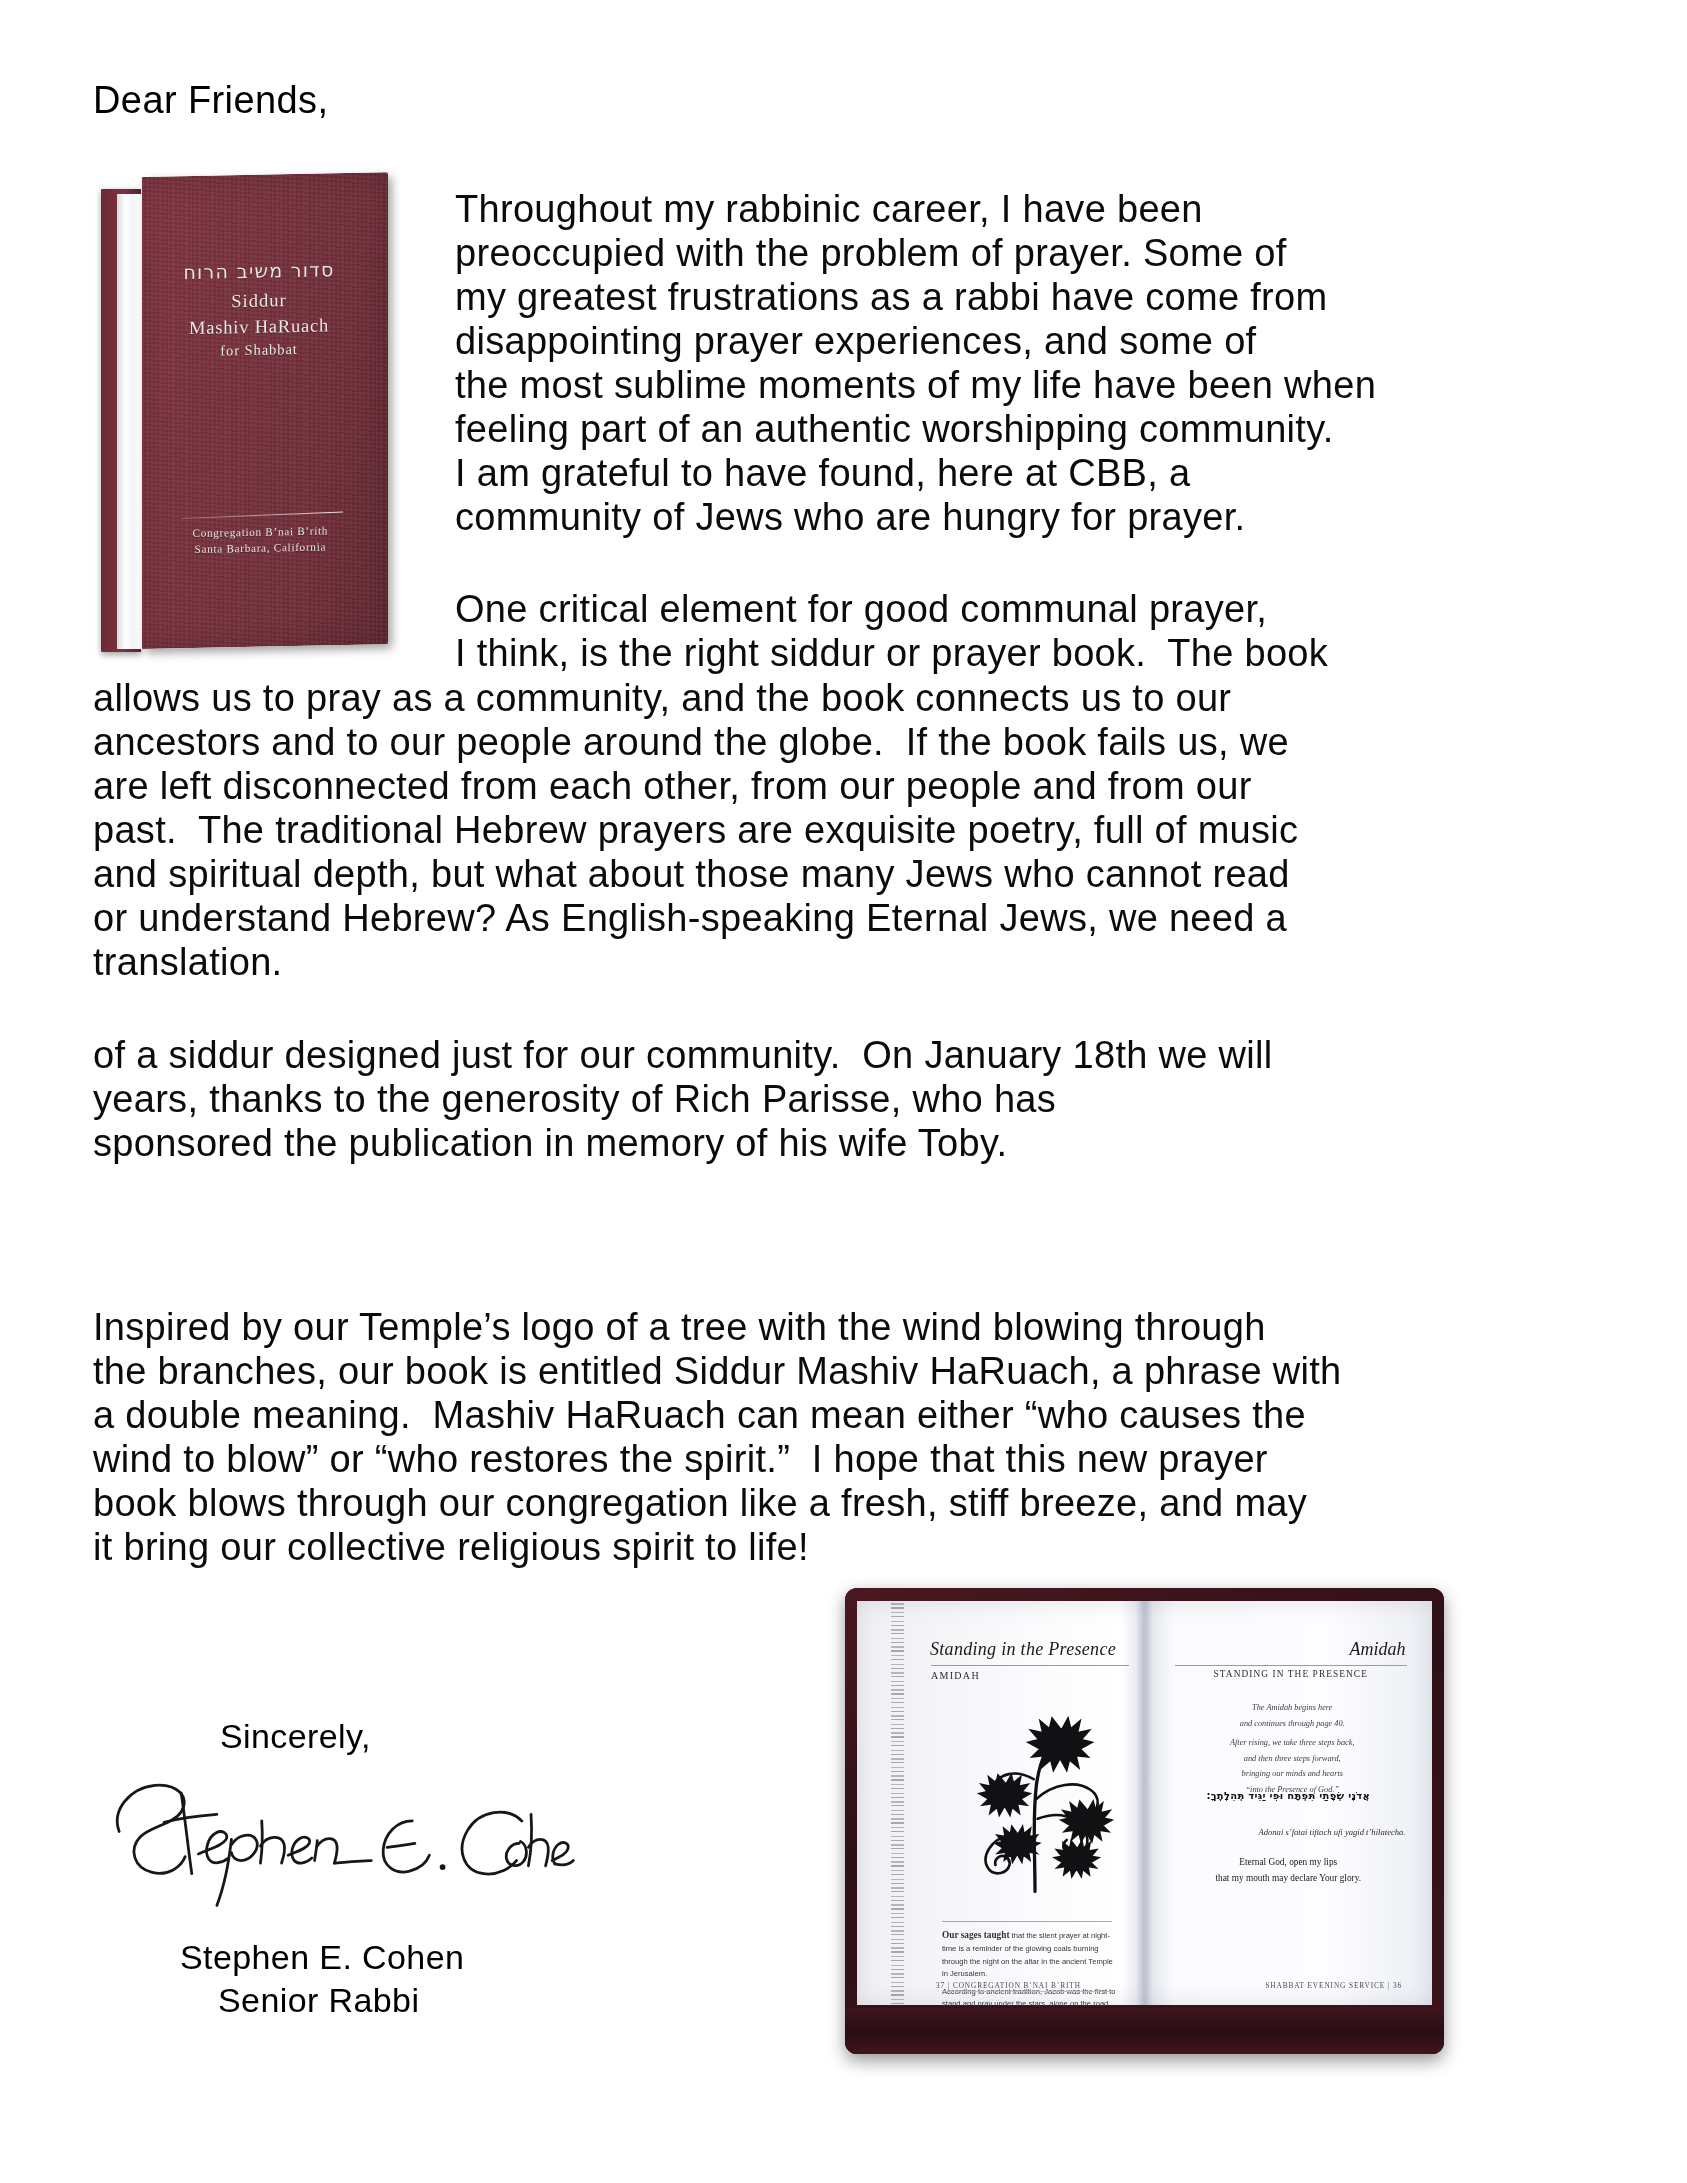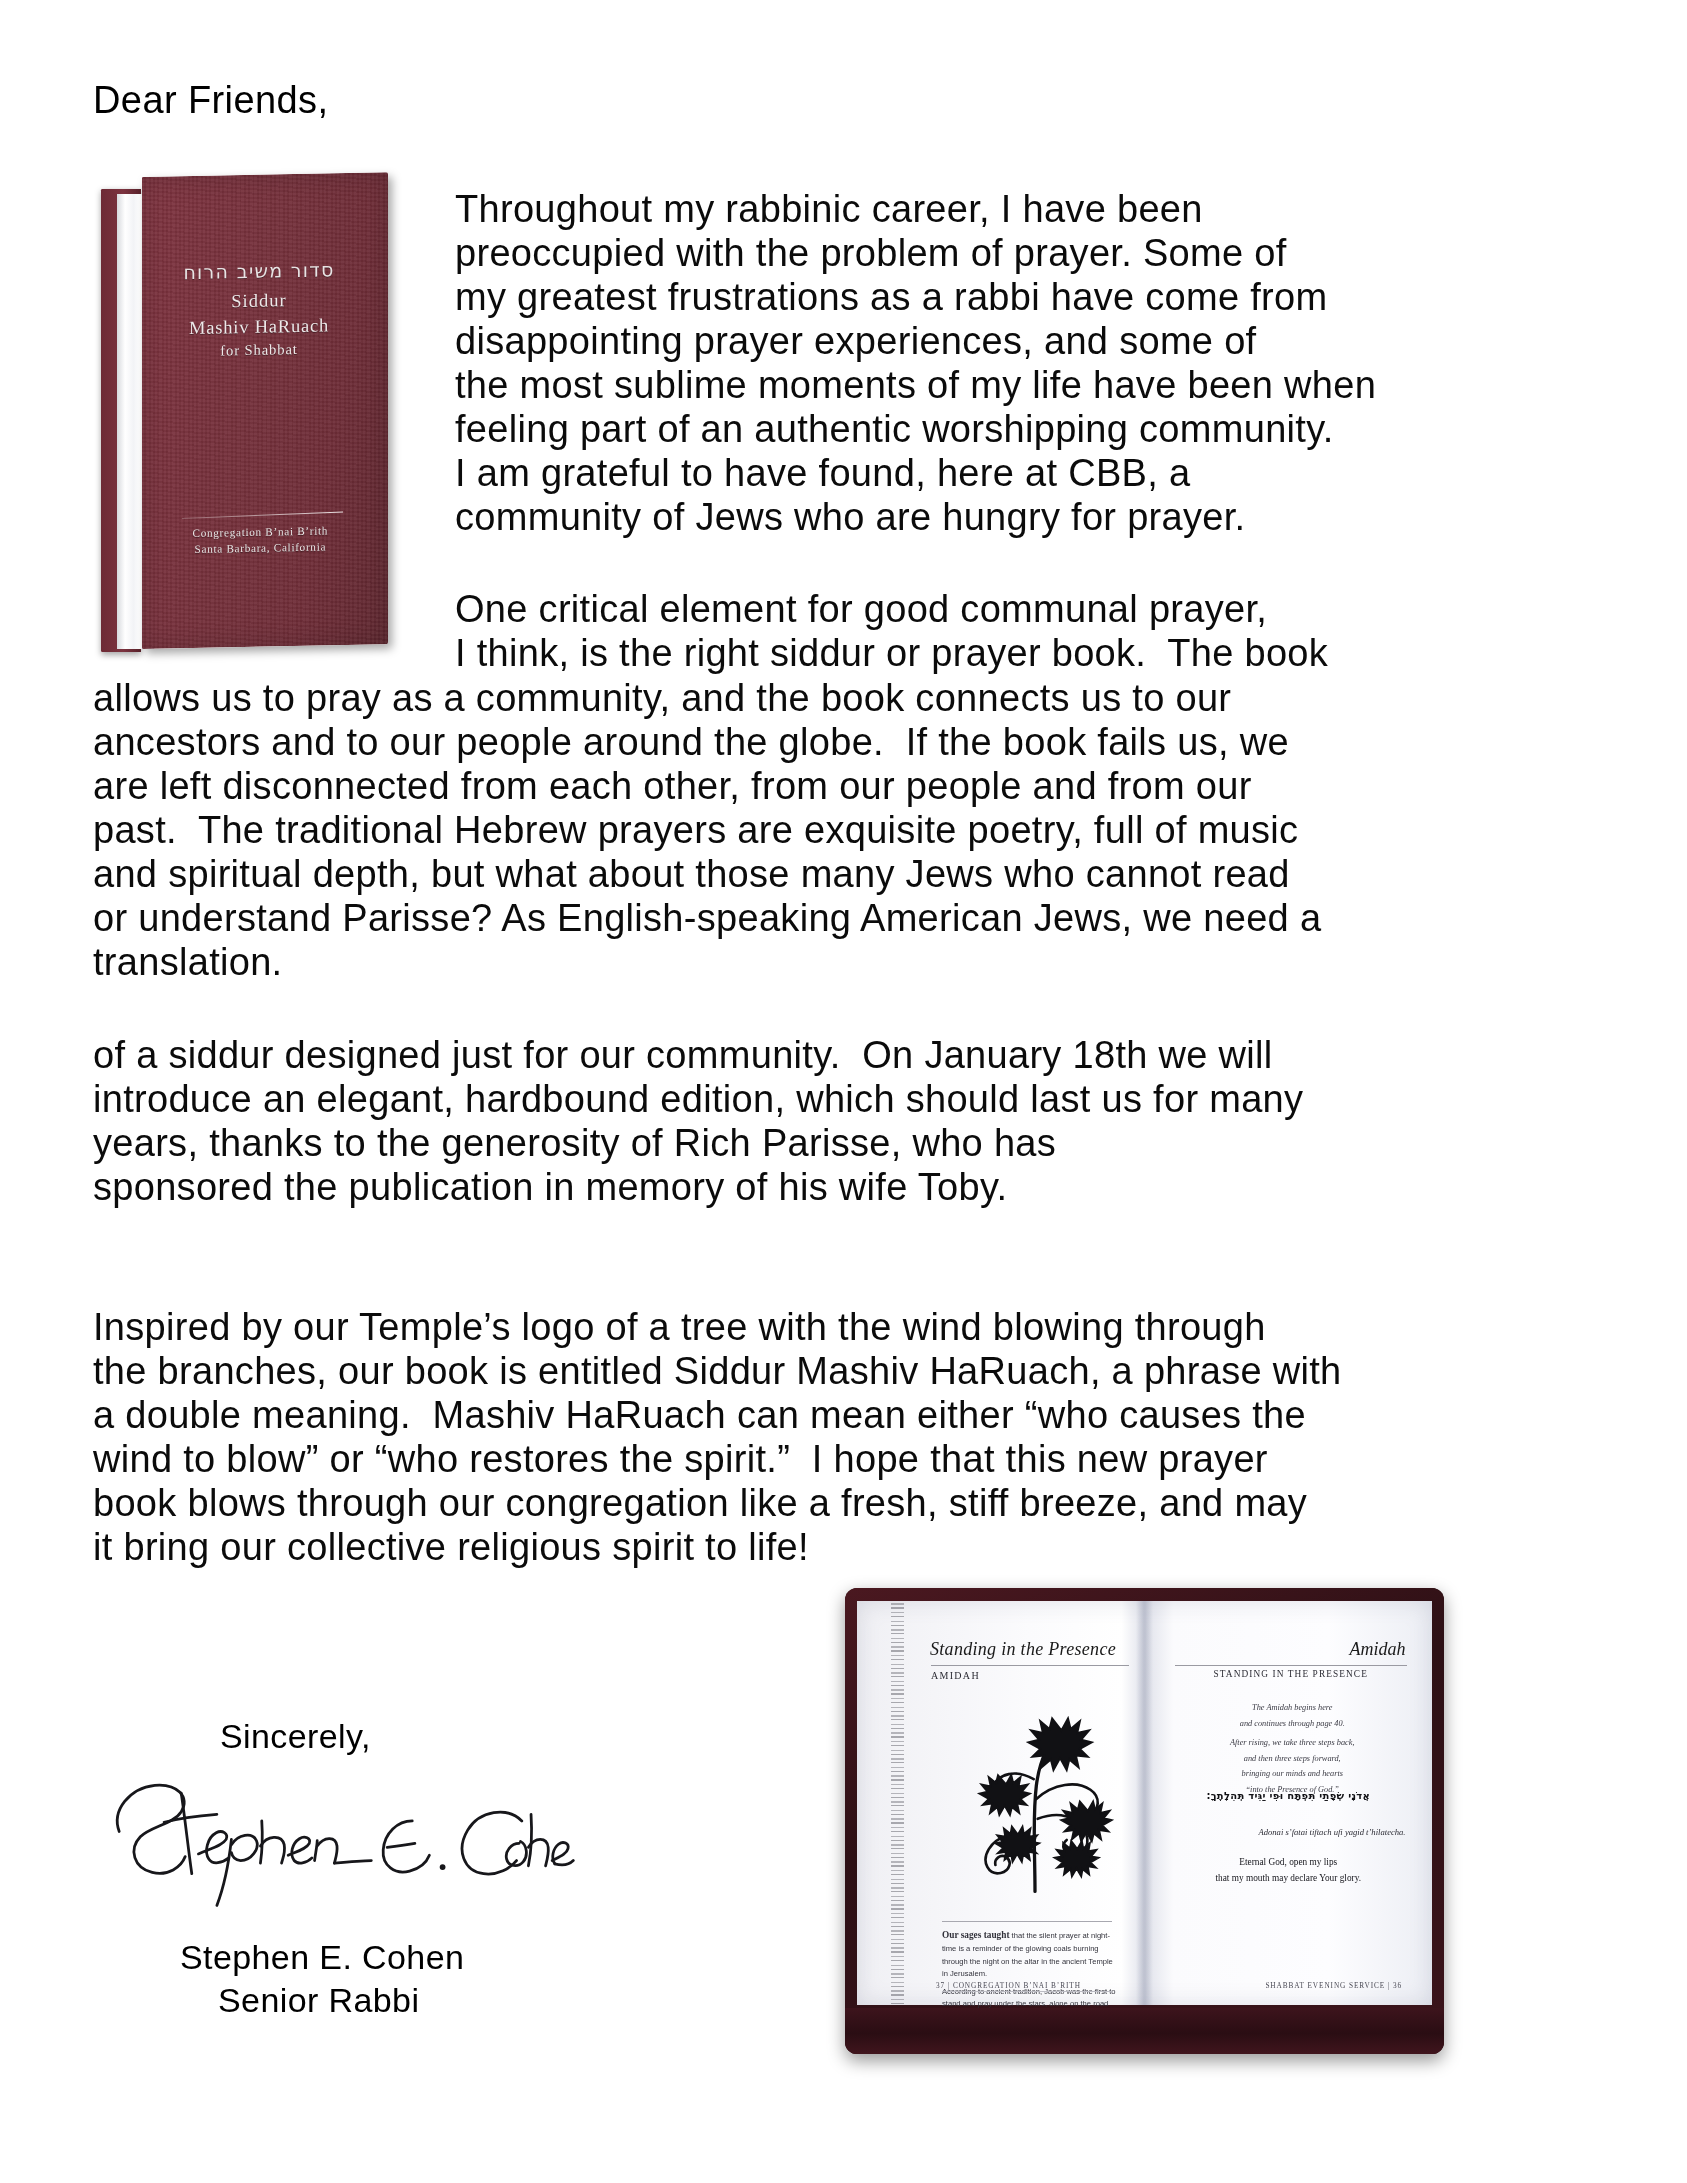--- a/index.html
+++ b/index.html
@@ -236,7 +236,7 @@
     <div>are left disconnected from each other, from our people and from our</div>
     <div>past.  The traditional Hebrew prayers are exquisite poetry, full of music</div>
     <div>and spiritual depth, but what about those many Jews who cannot read</div>
-    <div>or understand Parisse? As English-speaking American Jews, we need a</div>
+    <div>or understand Hebrew? As English-speaking Eternal Jews, we need a</div>
     <div>translation.</div>
   </div>
 

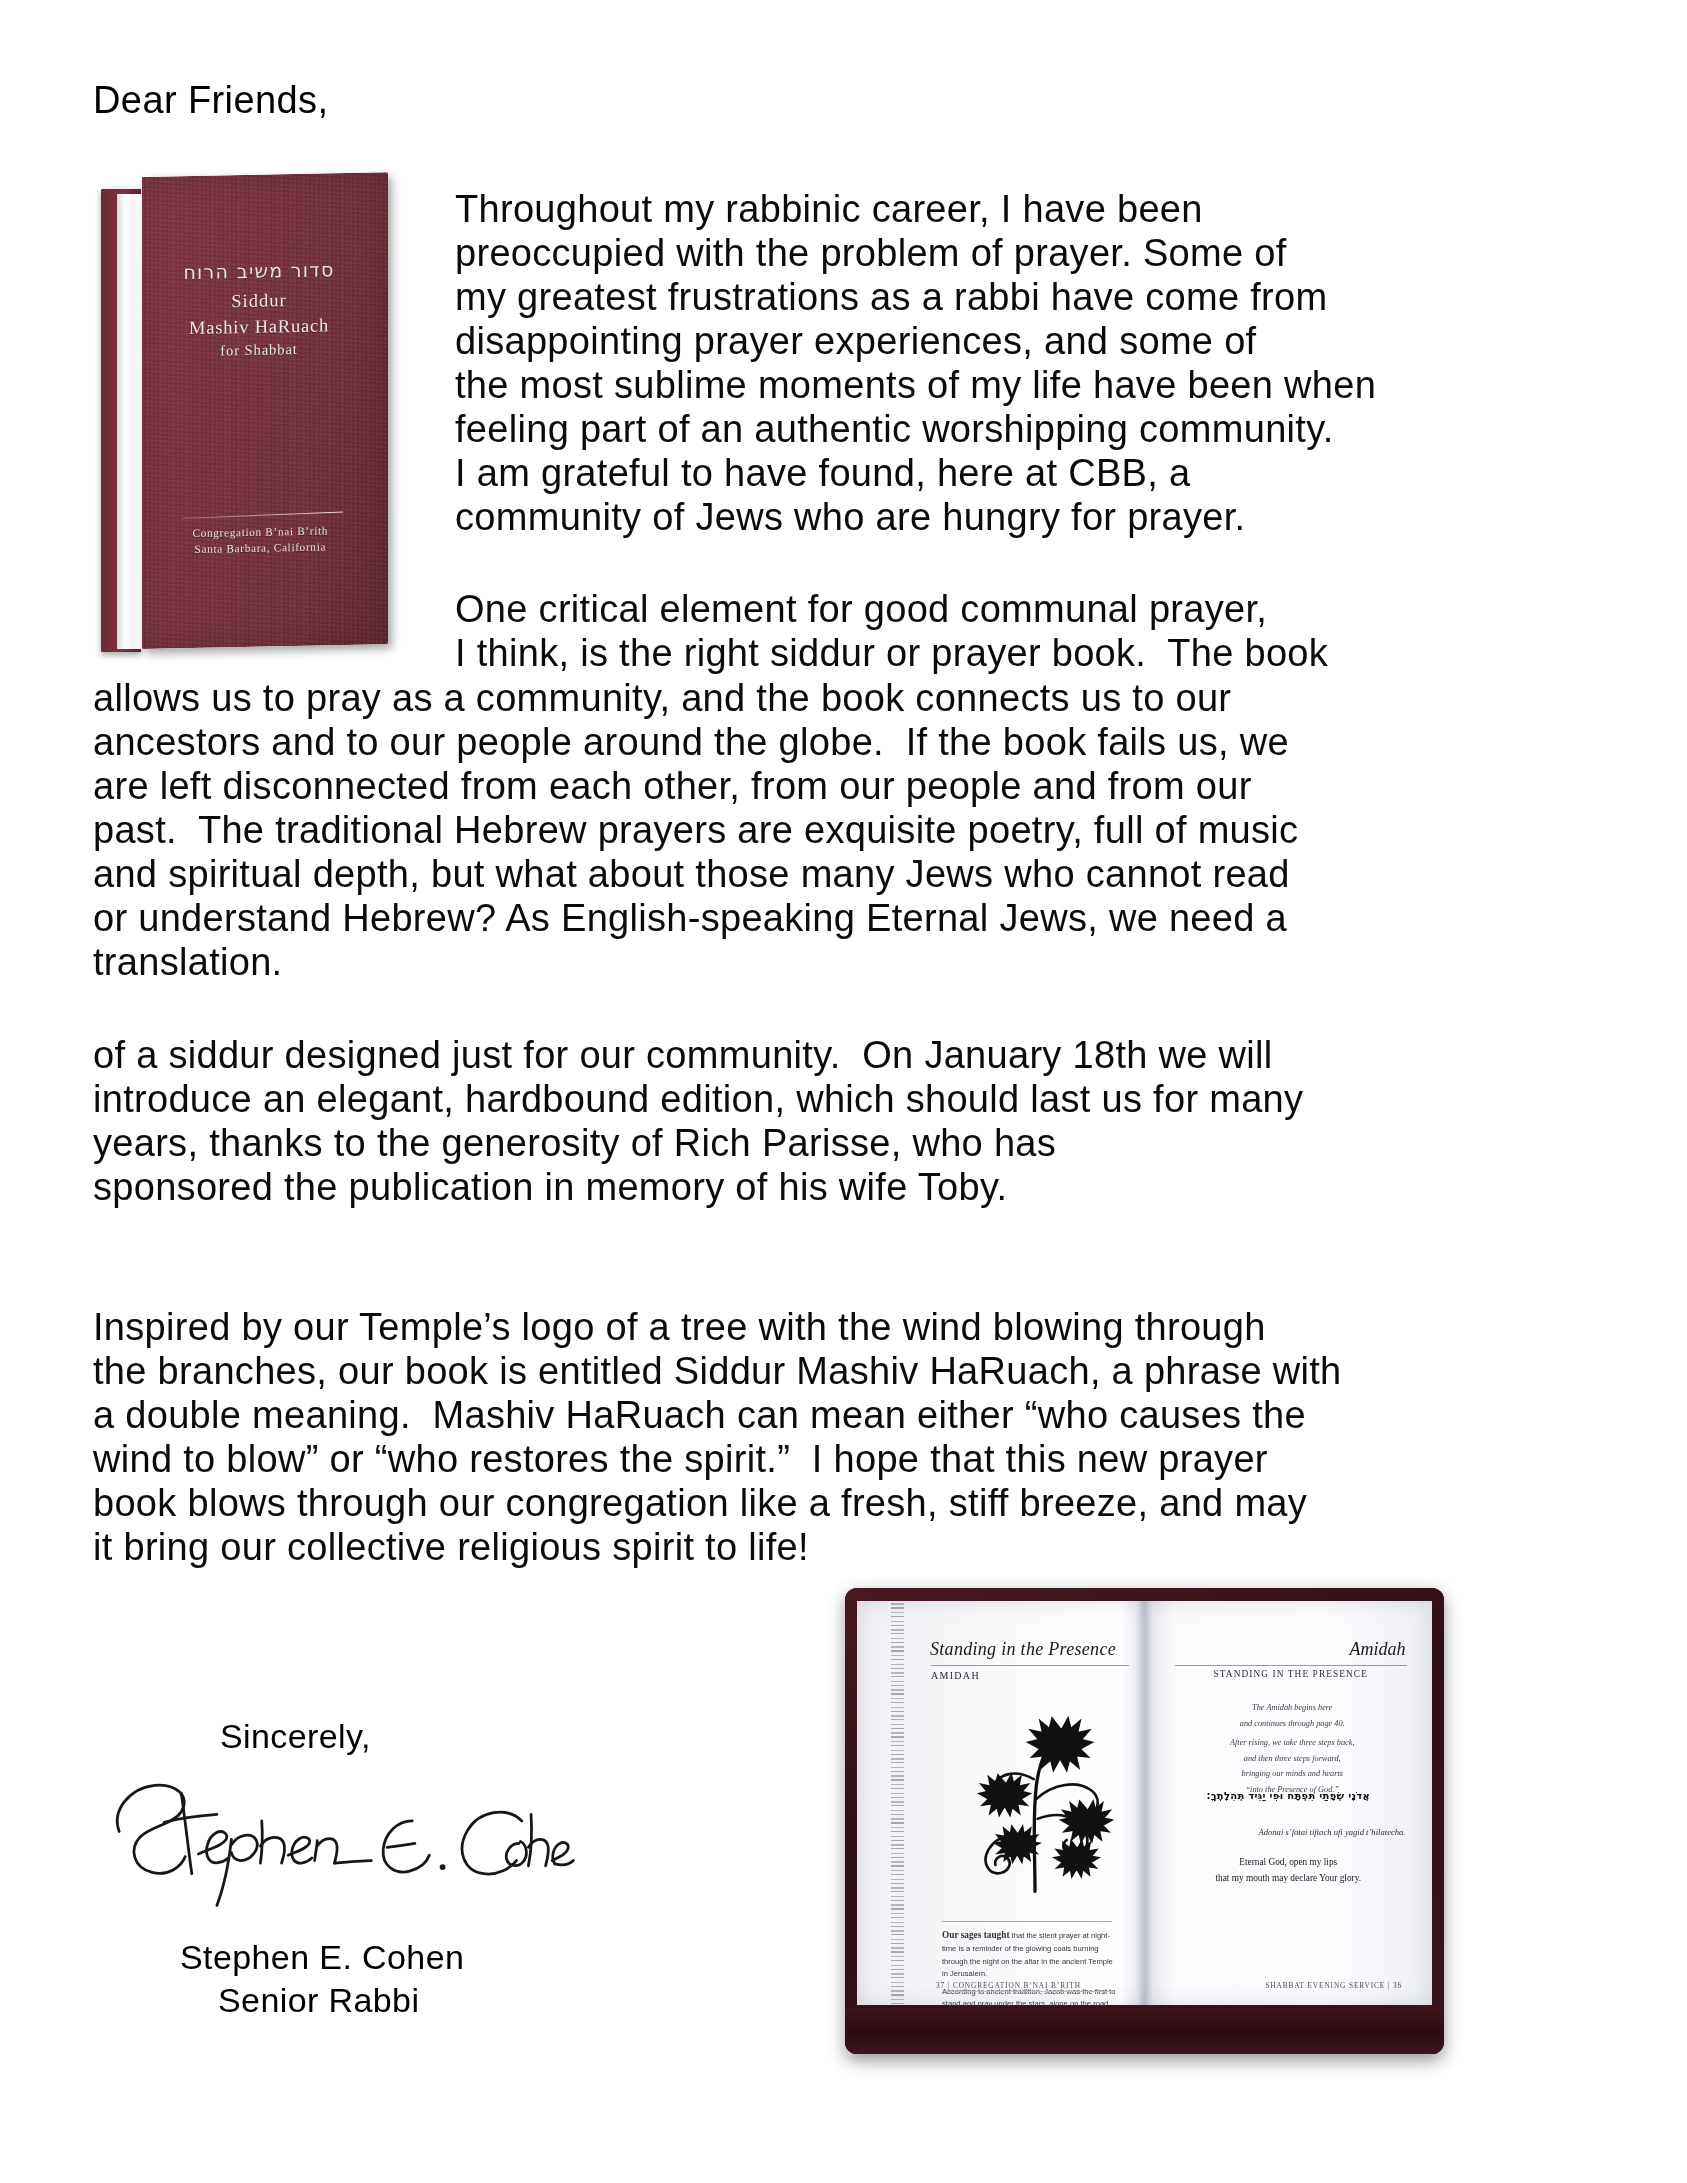--- a/index.html
+++ b/index.html
@@ -242,7 +242,6 @@
 
   <div class="blk" style="left:93px; top:1033px;">
     <div>of a siddur designed just for our community.  On January 18th we will</div>
-    <div>introduce an elegant, hardbound edition, which should last us for many</div>
     <div>years, thanks to the generosity of Rich Parisse, who has</div>
     <div>sponsored the publication in memory of his wife Toby.</div>
   </div>

